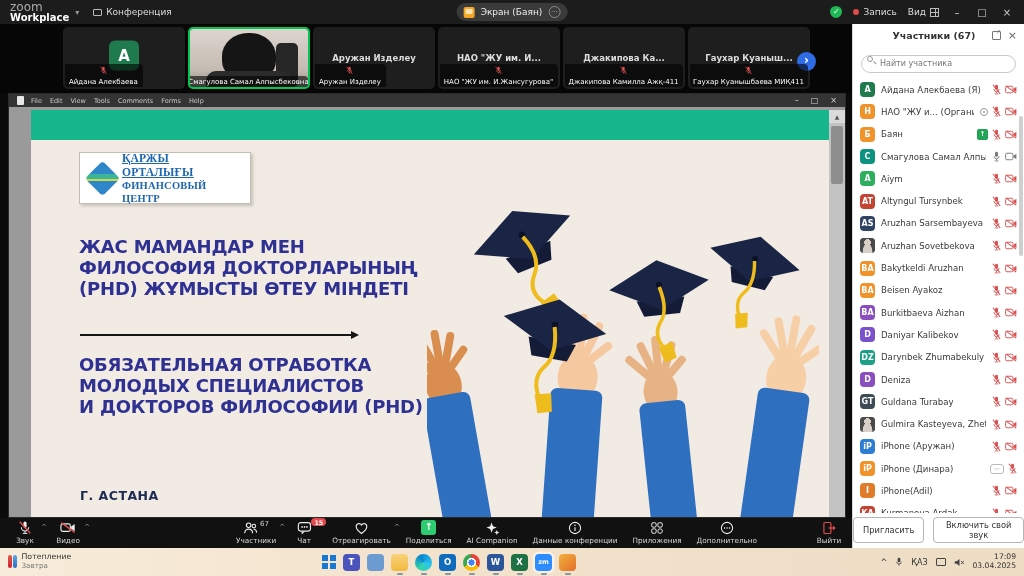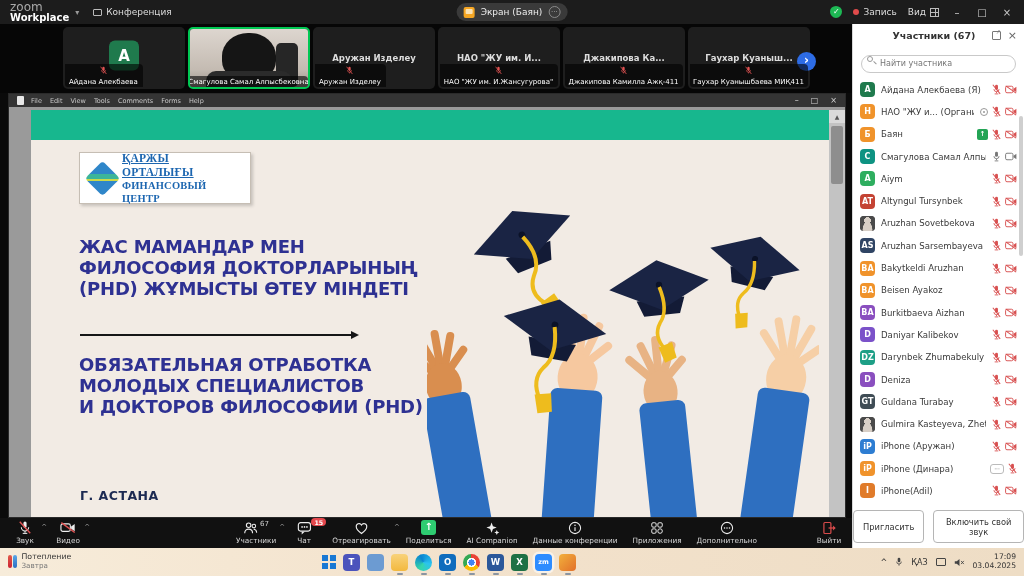--- a/index.html
+++ b/index.html
@@ -580,36 +580,36 @@
         </div>
 
         <div class="prow">
+          <span class="pav" style="background: rgb(47, 68, 100);">
+            <span>AS</span>
+
+          </span>
+          <span class="pname">Aruzhan Sarsembayeva</span>
+          <span class="picons">
+
+            <svg width="9" height="11" viewBox="0 0 12 15">
+              <rect x="4" y="1" width="4" height="7" rx="2" fill="#d85050"></rect>
+              <path d="M2.5 7a3.5 3.5 0 0 0 7 0" stroke="#d85050" stroke-width="1.2" fill="none"></path>
+              <line x1="6" y1="10.5" x2="6" y2="12.5" stroke="#d85050" stroke-width="1.2"></line>
+              <line x1="3.5" y1="13.5" x2="8.5" y2="13.5" stroke="#d85050" stroke-width="1.2"></line>
+              <line x1="1" y1="1" x2="11" y2="13.5" stroke="#d85050" stroke-width="1.4"></line>
+            </svg>
+
+            <svg width="12" height="9" viewBox="0 0 14 10">
+              <rect x="0.7" y="1.2" width="8.6" height="7.6" rx="1.6" fill="none" stroke="#d85050" stroke-width="1.1"></rect>
+              <path d="M10 4 L13.3 1.8 V8.2 L10 6 Z" fill="#d85050"></path>
+              <line x1="0.8" y1="0.8" x2="13" y2="9.2" stroke="#d85050" stroke-width="1.2"></line>
+            </svg>
+
+          </span>
+        </div>
+
+        <div class="prow">
           <span class="pav" style="background: rgb(74, 74, 74);">
             <span></span>
             <span class="bust"></span>
           </span>
           <span class="pname">Aruzhan Sovetbekova</span>
-          <span class="picons">
-
-            <svg width="9" height="11" viewBox="0 0 12 15">
-              <rect x="4" y="1" width="4" height="7" rx="2" fill="#d85050"></rect>
-              <path d="M2.5 7a3.5 3.5 0 0 0 7 0" stroke="#d85050" stroke-width="1.2" fill="none"></path>
-              <line x1="6" y1="10.5" x2="6" y2="12.5" stroke="#d85050" stroke-width="1.2"></line>
-              <line x1="3.5" y1="13.5" x2="8.5" y2="13.5" stroke="#d85050" stroke-width="1.2"></line>
-              <line x1="1" y1="1" x2="11" y2="13.5" stroke="#d85050" stroke-width="1.4"></line>
-            </svg>
-
-            <svg width="12" height="9" viewBox="0 0 14 10">
-              <rect x="0.7" y="1.2" width="8.6" height="7.6" rx="1.6" fill="none" stroke="#d85050" stroke-width="1.1"></rect>
-              <path d="M10 4 L13.3 1.8 V8.2 L10 6 Z" fill="#d85050"></path>
-              <line x1="0.8" y1="0.8" x2="13" y2="9.2" stroke="#d85050" stroke-width="1.2"></line>
-            </svg>
-
-          </span>
-        </div>
-
-        <div class="prow">
-          <span class="pav" style="background: rgb(47, 68, 100);">
-            <span>AS</span>
-
-          </span>
-          <span class="pname">Aruzhan Sarsembayeva</span>
           <span class="picons">
 
             <svg width="9" height="11" viewBox="0 0 12 15">

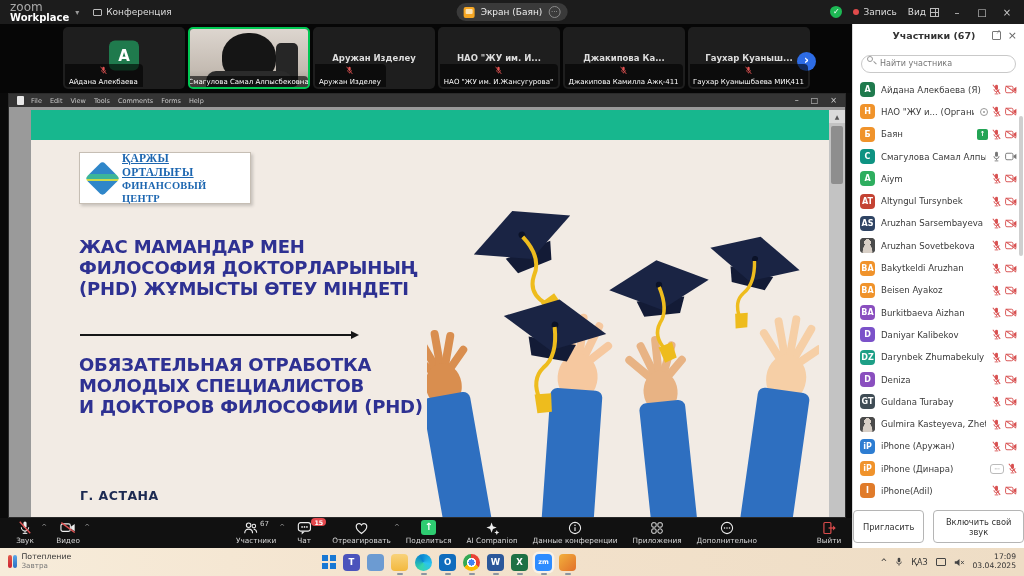--- a/index.html
+++ b/index.html
@@ -98,7 +98,7 @@
   .more-box { min-width:14px; height:10px; border:1px solid #bbb; border-radius:3px; color:#666; font-size:6px; line-height:8px; text-align:center; padding:0 1px; }
   .plist-scroll { position:absolute; right:1px; top:92px; width:4px; height:140px; background:#cfcfcf; border-radius:2px; }
   .panel-btns { position:absolute; left:0; right:0; bottom:5px; display:flex; justify-content:center; gap:9px; background:#fff; padding-top:4px; }
-  .panel-btns button { height:33px; border:1px solid #b5b5b5; border-radius:4px; background:#fff; color:#333; font-size:8.3px; padding:0 9px; font-family:"DejaVu Sans", sans-serif; }
+  .panel-btns button { height:26px; border:1px solid #b5b5b5; border-radius:4px; background:#fff; color:#333; font-size:8.3px; padding:0 9px; font-family:"DejaVu Sans", sans-serif; }
 
   
   .toolbar { position:absolute; left:0; top:518px; width:852px; height:30px; background:#111; z-index:35; }

